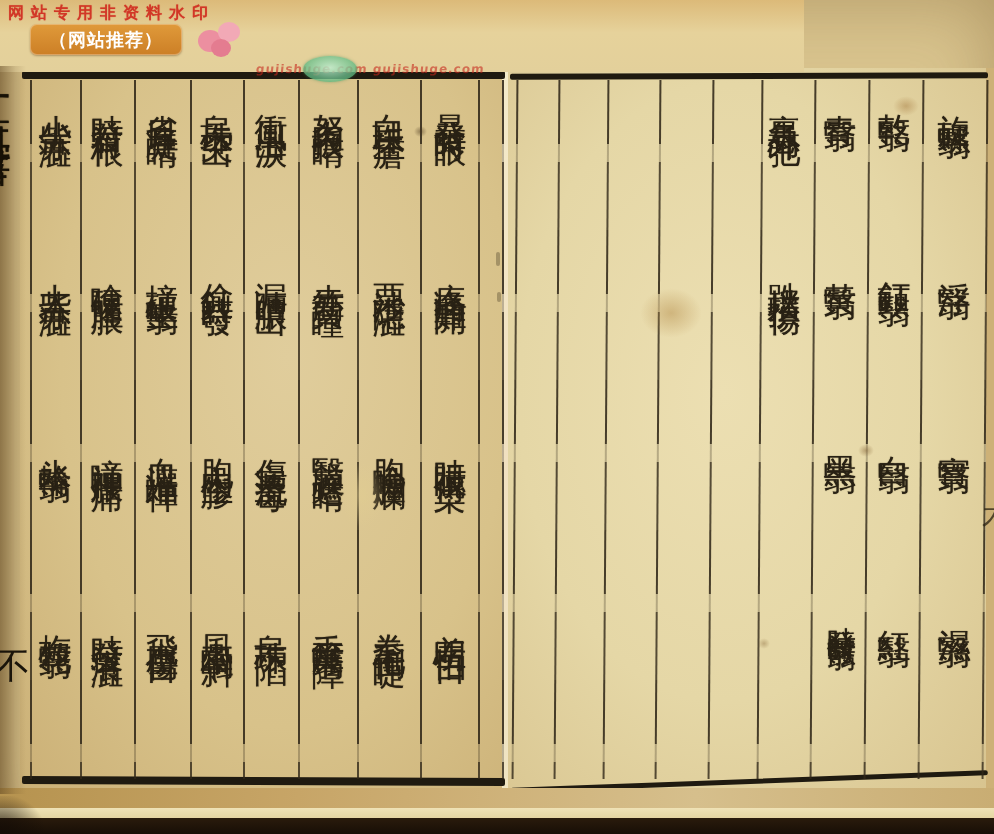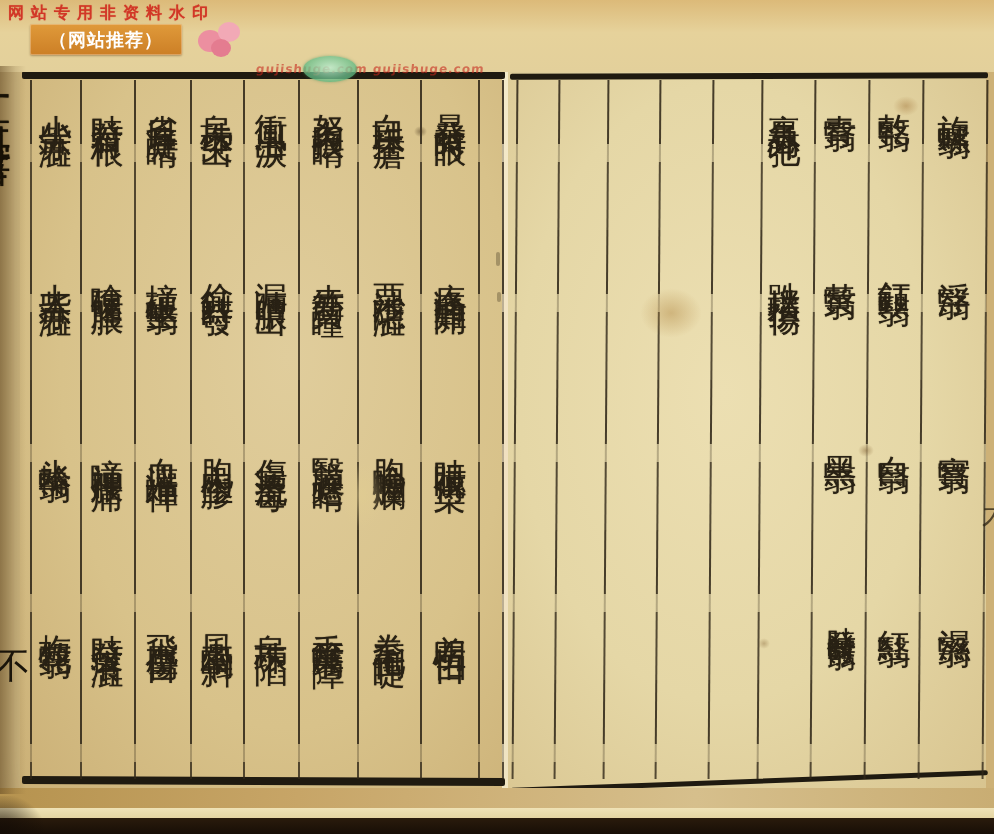--- a/index.html
+++ b/index.html
@@ -10,7 +10,7 @@
        box-shadow:inset 0 0 70px rgba(110,80,35,.38);}
 
   
-  .top-strip{position:absolute;left:0;top:0;width:994px;height:72px;
+  .top-strip{position:absolute;left:0;top:0;width:804px;height:72px;
        background:linear-gradient(180deg,#dcba79 0%,#e6d29b 45%,#e3d09b 100%);}
   .wm-red-line{position:absolute;left:8px;top:3px;font-size:16px;font-weight:bold;
        letter-spacing:7px;color:#d0241a;opacity:.88;white-space:nowrap;

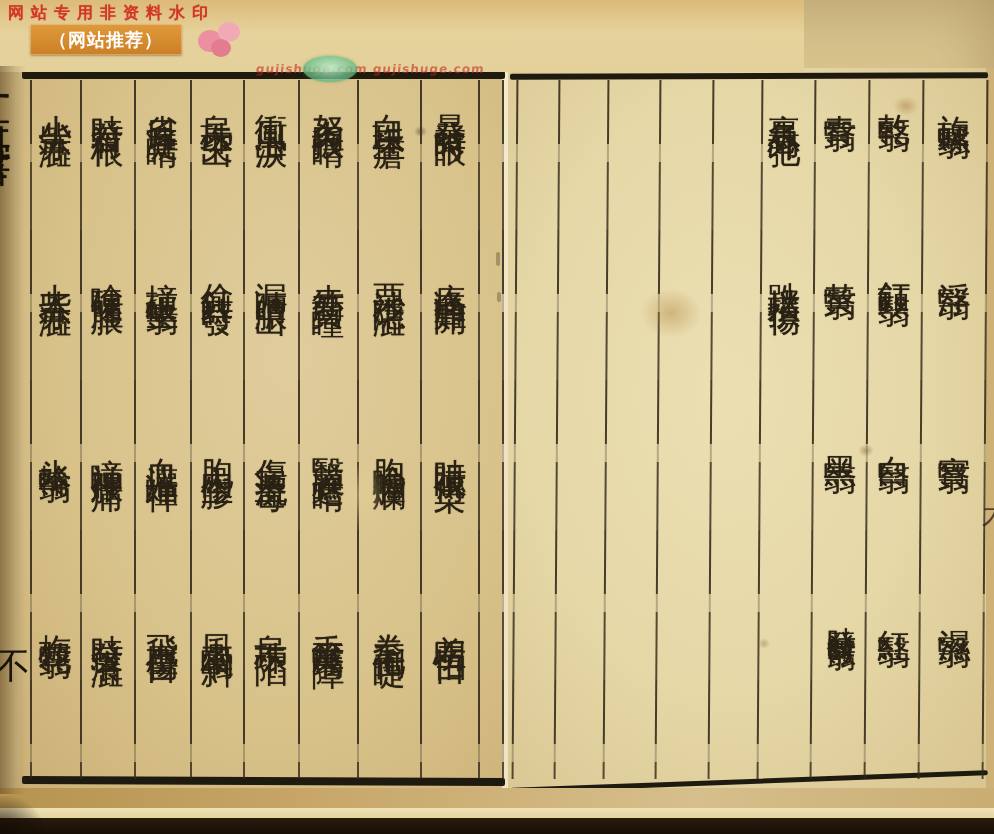--- a/index.html
+++ b/index.html
@@ -17,7 +17,7 @@
        text-shadow:0 0 1px rgba(208,36,26,.6);
        font-family:"DejaVu Sans","Liberation Sans",sans-serif;}
   .wm-badge{position:absolute;left:30px;top:24px;width:152px;height:31px;
-       background:linear-gradient(180deg,#e09a3a,#cc7f26);border-radius:2px;
+       background:linear-gradient(180deg,#e09a3a,#cc7f26);border-radius:7px;
        display:flex;align-items:center;justify-content:center;
        box-shadow:0 1px 2px rgba(90,60,20,.4), inset 0 0 0 1px rgba(255,255,255,.28);}
   .wm-badge span{color:#fff;font-weight:bold;font-size:18px;letter-spacing:1px;

